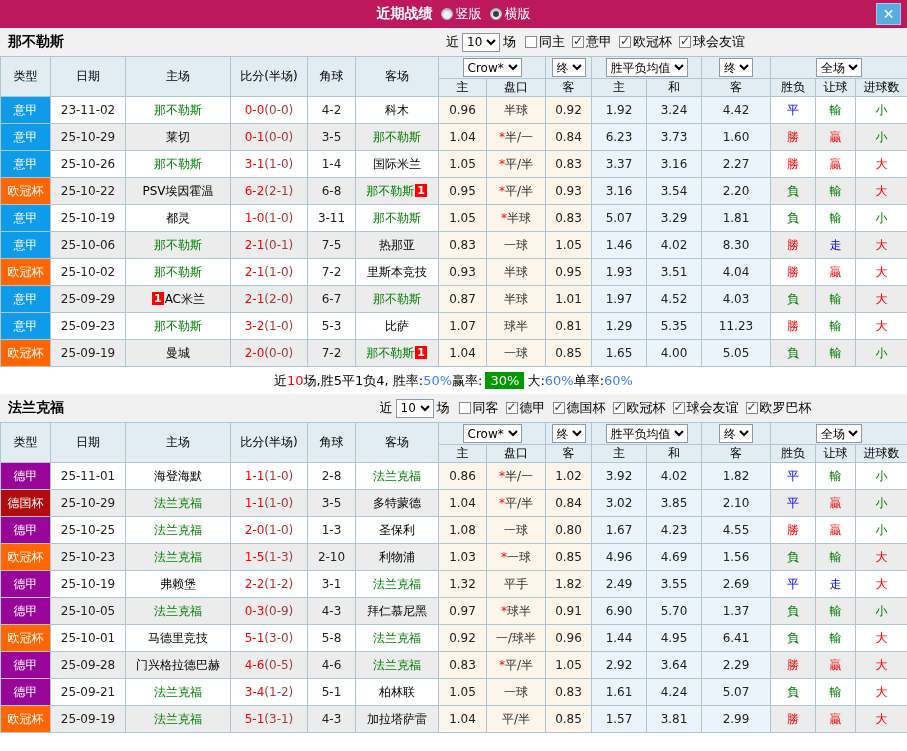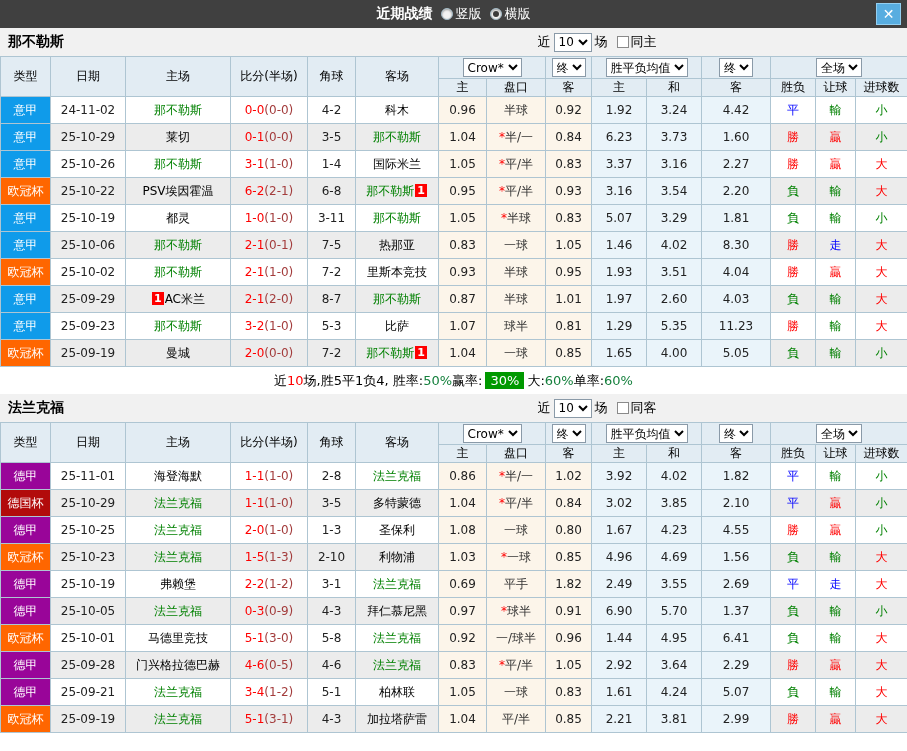--- a/index.html
+++ b/index.html
@@ -9,7 +9,7 @@
     font-family:"DejaVu Sans","Liberation Sans",sans-serif; font-size:12px; color:#333;
   }
   
-  .titlebar { height:28px; background:#404040; position:relative;
+  .titlebar { height:28px; background:#be185d; position:relative;
     display:flex; align-items:center; justify-content:center; color:#fff; }
   .titlebar .title { font-weight:bold; font-size:14px; }
   .radio-pair { display:flex; align-items:center; margin-left:8px; font-size:13px; }

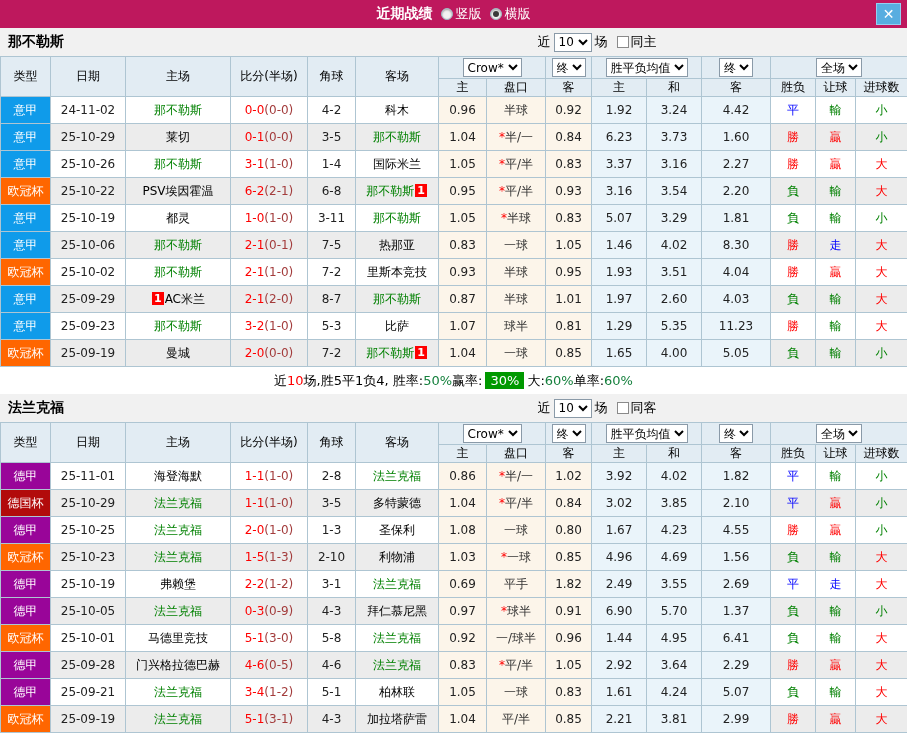--- a/index.html
+++ b/index.html
@@ -83,6 +83,7 @@
     <span>场</span>
     <span class="checkbox"></span>
     <span class="cb-label">同主</span>
+    <span><span class="checkbox checked"></span><span class="cb-label">意甲</span><span class="checkbox checked"></span><span class="cb-label">欧冠杯</span><span class="checkbox checked"></span><span class="cb-label">球会友谊</span></span>
   </div>
 </div>
 

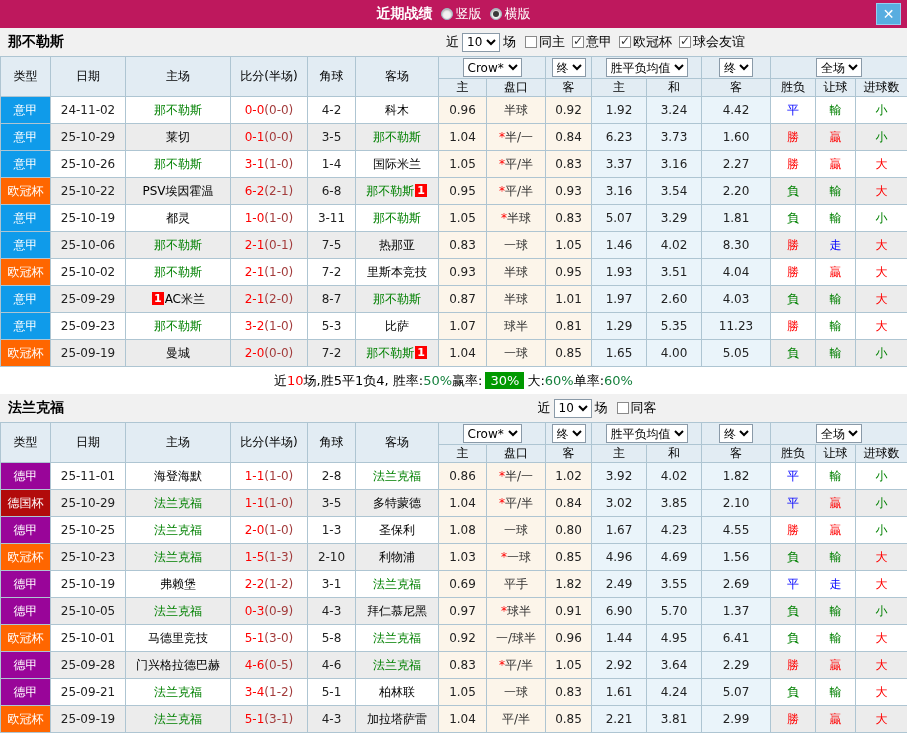--- a/index.html
+++ b/index.html
@@ -134,7 +134,7 @@
   <tbody>
       <tr class="odd">
         <td class="type-cell" style="background: rgb(15, 155, 234);">意甲</td>
-        <td class="num">24-11-02</td>
+        <td class="num">23-11-02</td>
         <td><span class="team green">那不勒斯</span></td>
         <td><span class="score-main">0-0</span><span class="score-half">(0-0)</span></td>
         <td class="num">4-2</td>

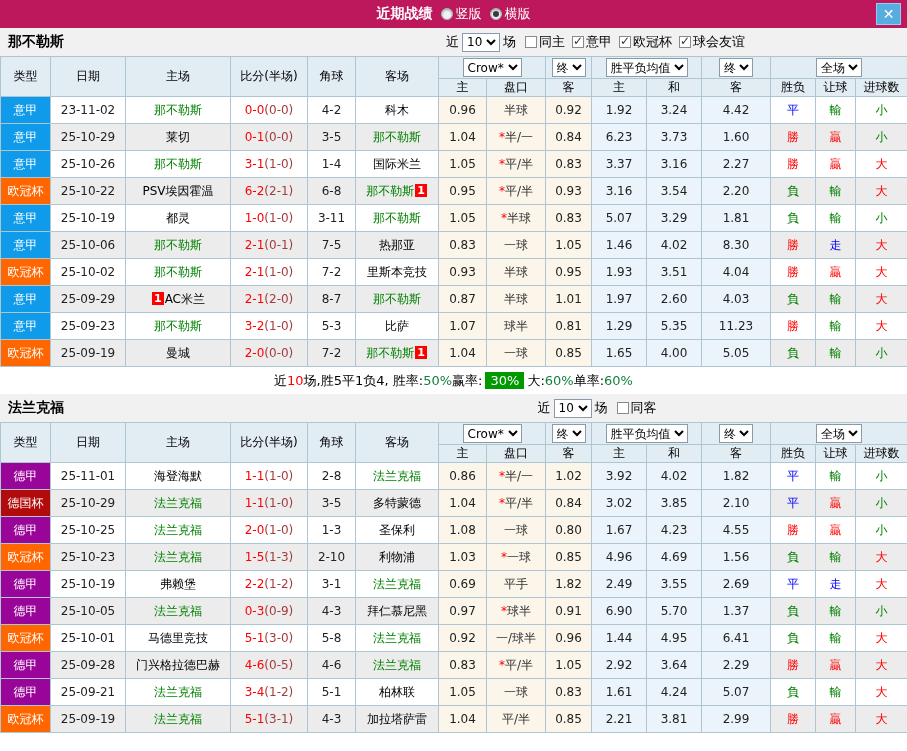--- a/index.html
+++ b/index.html
@@ -256,7 +256,7 @@
         <td class="num">25-09-29</td>
         <td><span class="red-card">1</span><span class="team">AC米兰</span></td>
         <td><span class="score-main">2-1</span><span class="score-half">(2-0)</span></td>
-        <td class="num">8-7</td>
+        <td class="num">6-7</td>
         <td><span class="team green">那不勒斯</span></td>
         <td class="cream num">0.87</td>
         <td class="cream">半球</td>

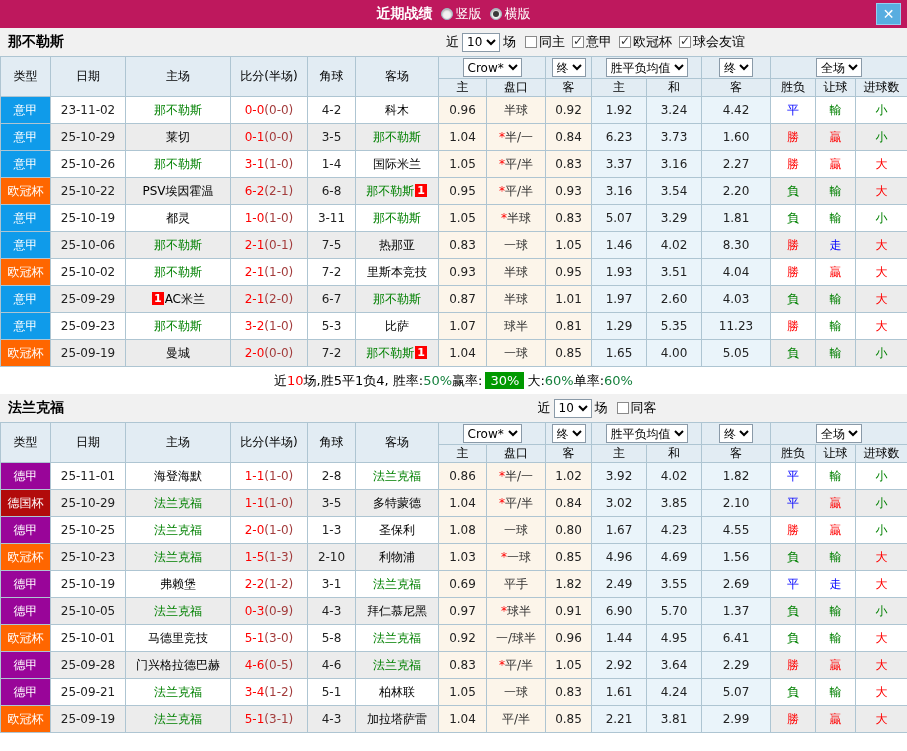--- a/index.html
+++ b/index.html
@@ -262,7 +262,7 @@
         <td class="cream">半球</td>
         <td class="cream num">1.01</td>
         <td class="blue num">1.97</td>
-        <td class="blue num">2.60</td>
+        <td class="blue num">4.52</td>
         <td class="blue num">4.03</td>
         <td style="color: rgb(0, 128, 0);">負</td>
         <td style="color: rgb(0, 128, 0);">輸</td>

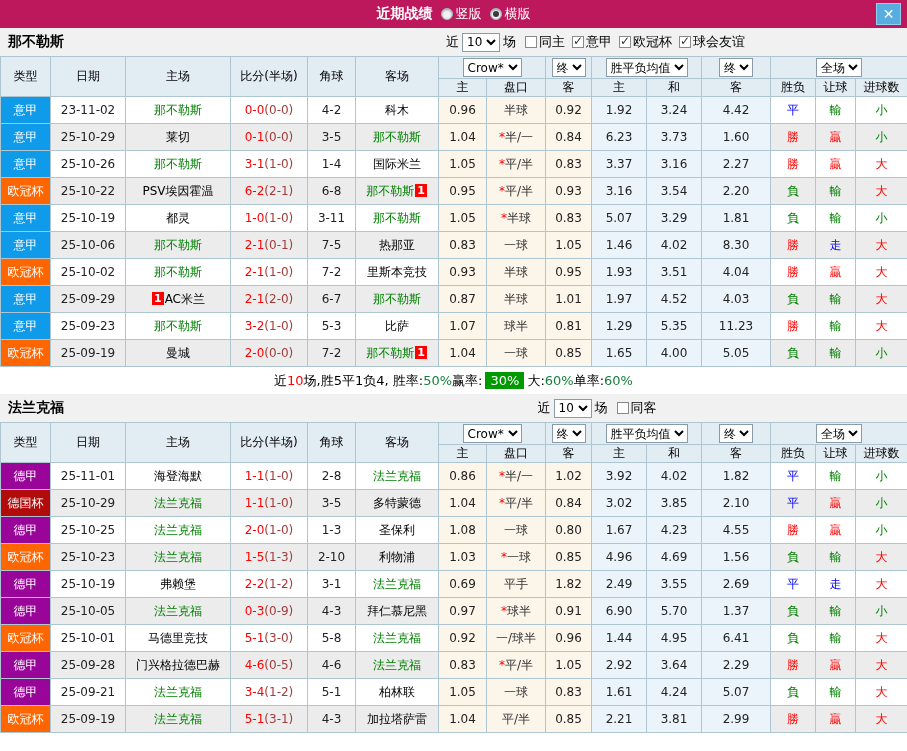--- a/index.html
+++ b/index.html
@@ -56,7 +56,7 @@
   .summary { height:27px; display:flex; align-items:center; justify-content:center;
     font-size:13px; color:#000; background:#fff; }
   .sum-red { color:#ff0000; }
-  .sum-blue { color:#15803d; }
+  .sum-blue { color:#3b82f6; }
   .sum-badge { background:#009900; color:#fff; padding:1px 5px; margin:0 3px; }
 </style>
 </head>

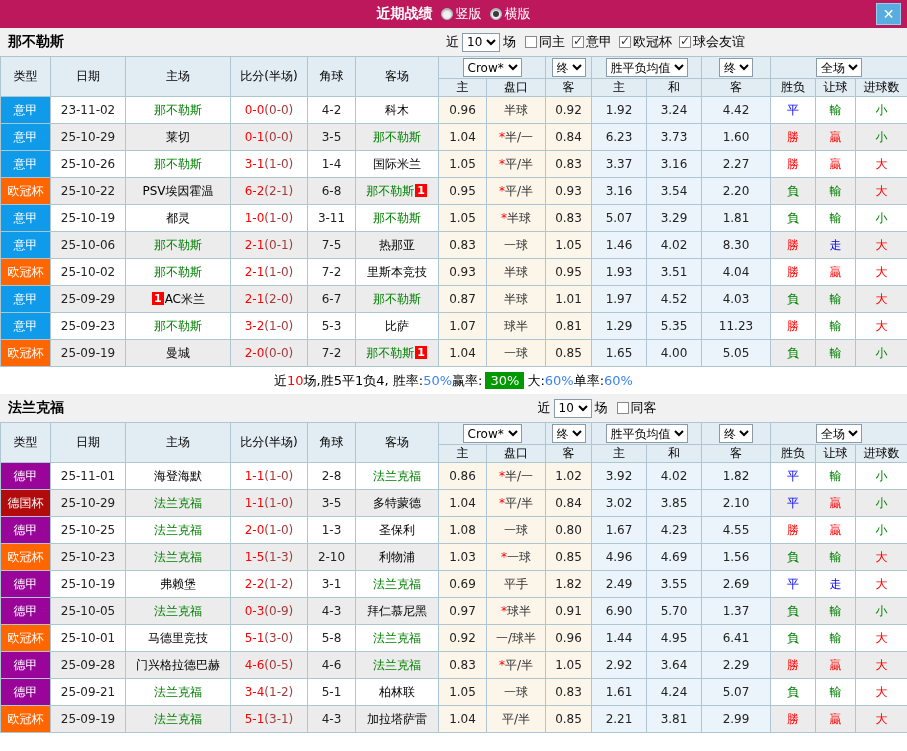--- a/index.html
+++ b/index.html
@@ -326,6 +326,7 @@
     <span>场</span>
     <span class="checkbox"></span>
     <span class="cb-label">同客</span>
+    <span><span class="checkbox checked"></span><span class="cb-label">德甲</span><span class="checkbox checked"></span><span class="cb-label">德国杯</span><span class="checkbox checked"></span><span class="cb-label">欧冠杯</span><span class="checkbox checked"></span><span class="cb-label">球会友谊</span><span class="checkbox checked"></span><span class="cb-label">欧罗巴杯</span></span>
   </div>
 </div>
 

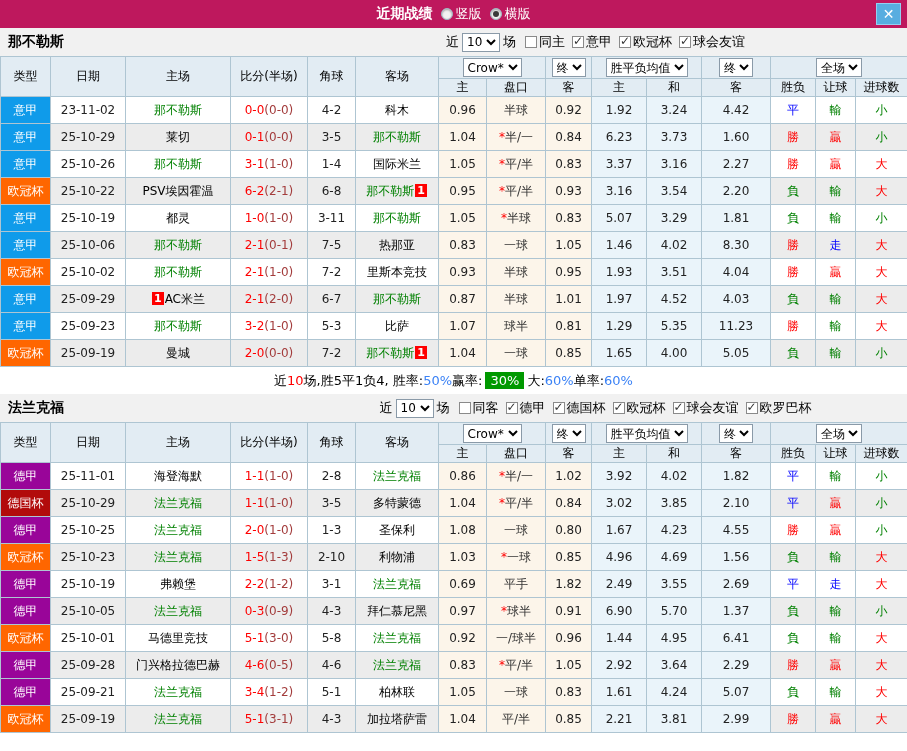--- a/index.html
+++ b/index.html
@@ -450,7 +450,7 @@
         <td><span class="score-main">2-2</span><span class="score-half">(1-2)</span></td>
         <td class="num">3-1</td>
         <td><span class="team green">法兰克福</span></td>
-        <td class="cream num">0.69</td>
+        <td class="cream num">1.32</td>
         <td class="cream">平手</td>
         <td class="cream num">1.82</td>
         <td class="blue num">2.49</td>

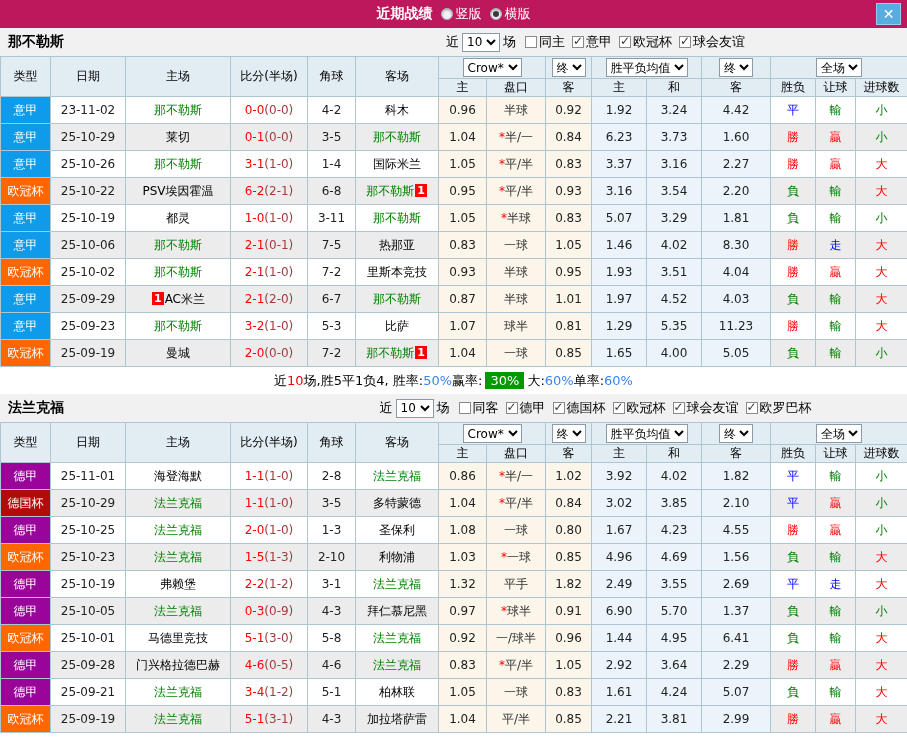--- a/index.html
+++ b/index.html
@@ -538,7 +538,7 @@
         <td class="cream num">1.04</td>
         <td class="cream">平/半</td>
         <td class="cream num">0.85</td>
-        <td class="blue num">2.21</td>
+        <td class="blue num">1.57</td>
         <td class="blue num">3.81</td>
         <td class="blue num">2.99</td>
         <td style="color: rgb(255, 0, 0);">勝</td>

